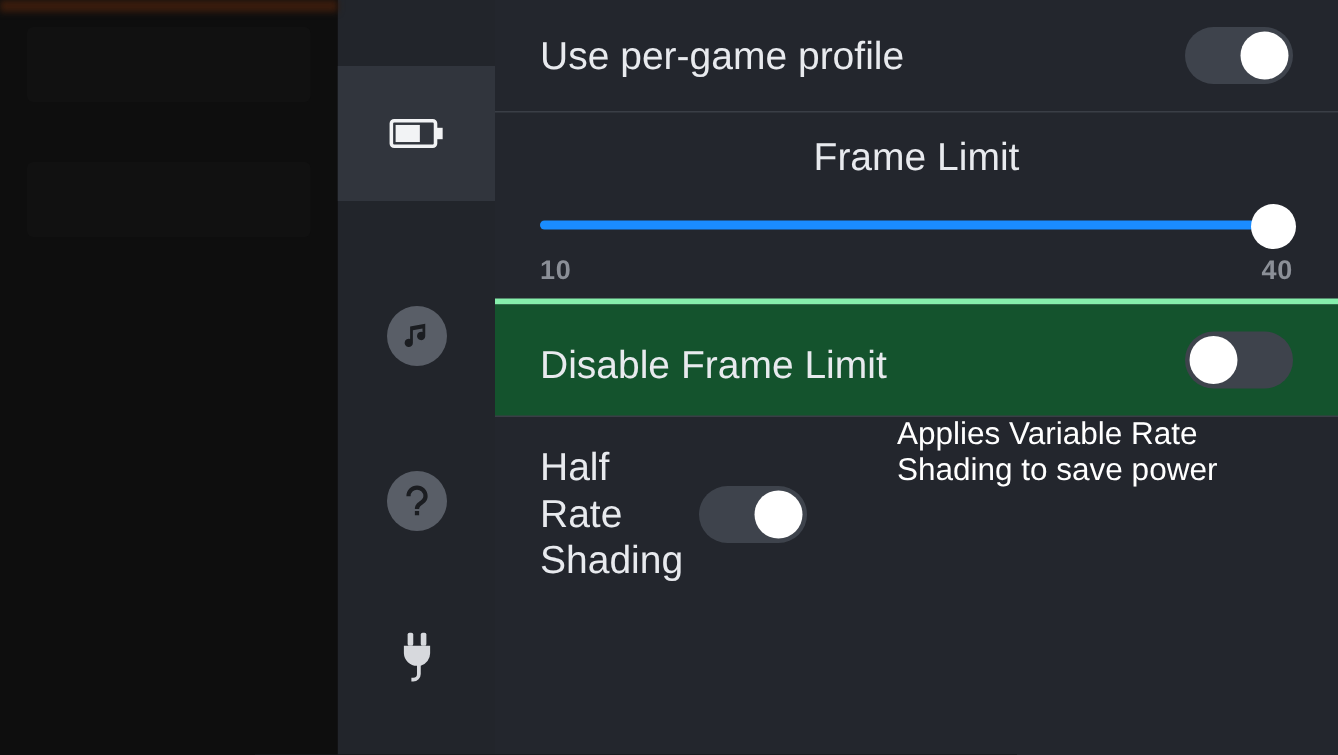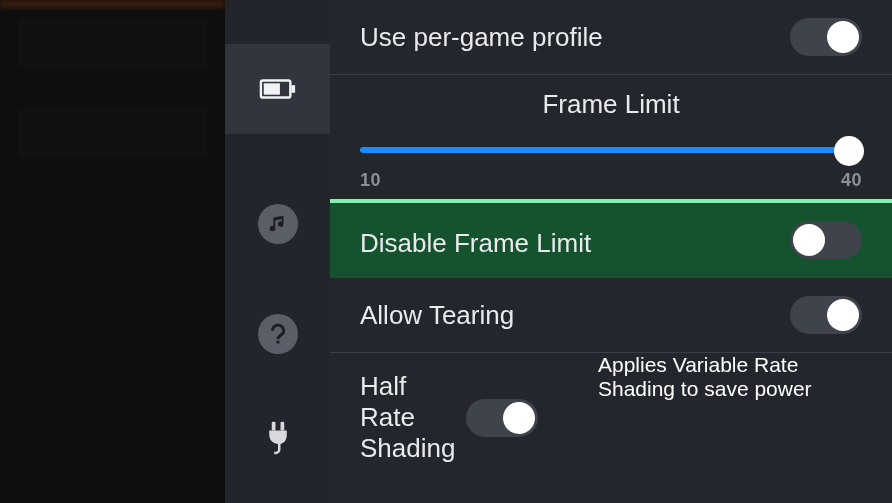--- a/index.html
+++ b/index.html
@@ -195,12 +195,6 @@
       </div>
   </div>
 
-  <div class="row">
-    <span class="label">Allow Tearing</span>
-    <div class="toggle on">
-        <div class="knob"></div>
-      </div>
-  </div>
 
   <div class="hrs-wrap">
     <div class="row no-border" style="padding-bottom:8px;">

